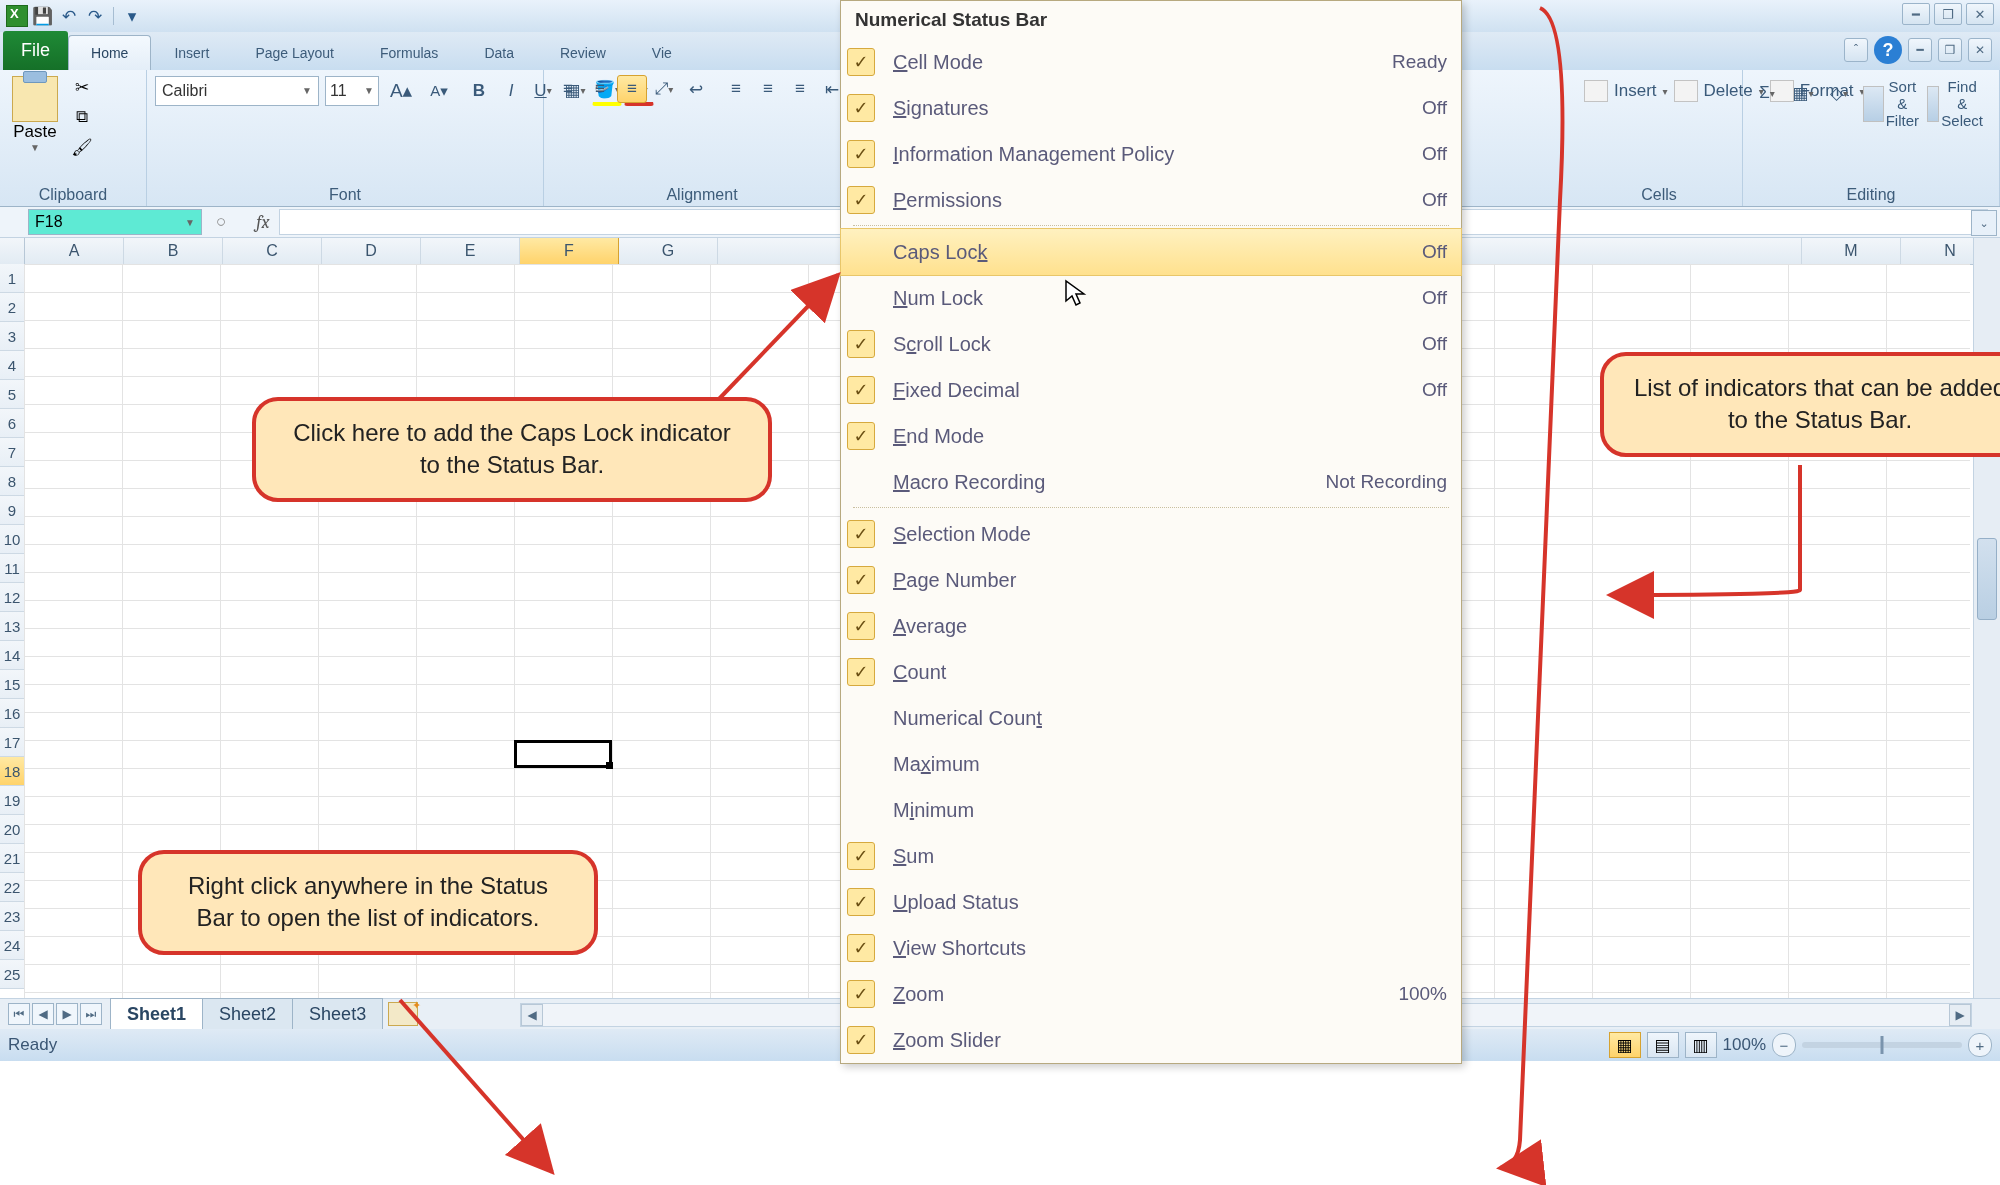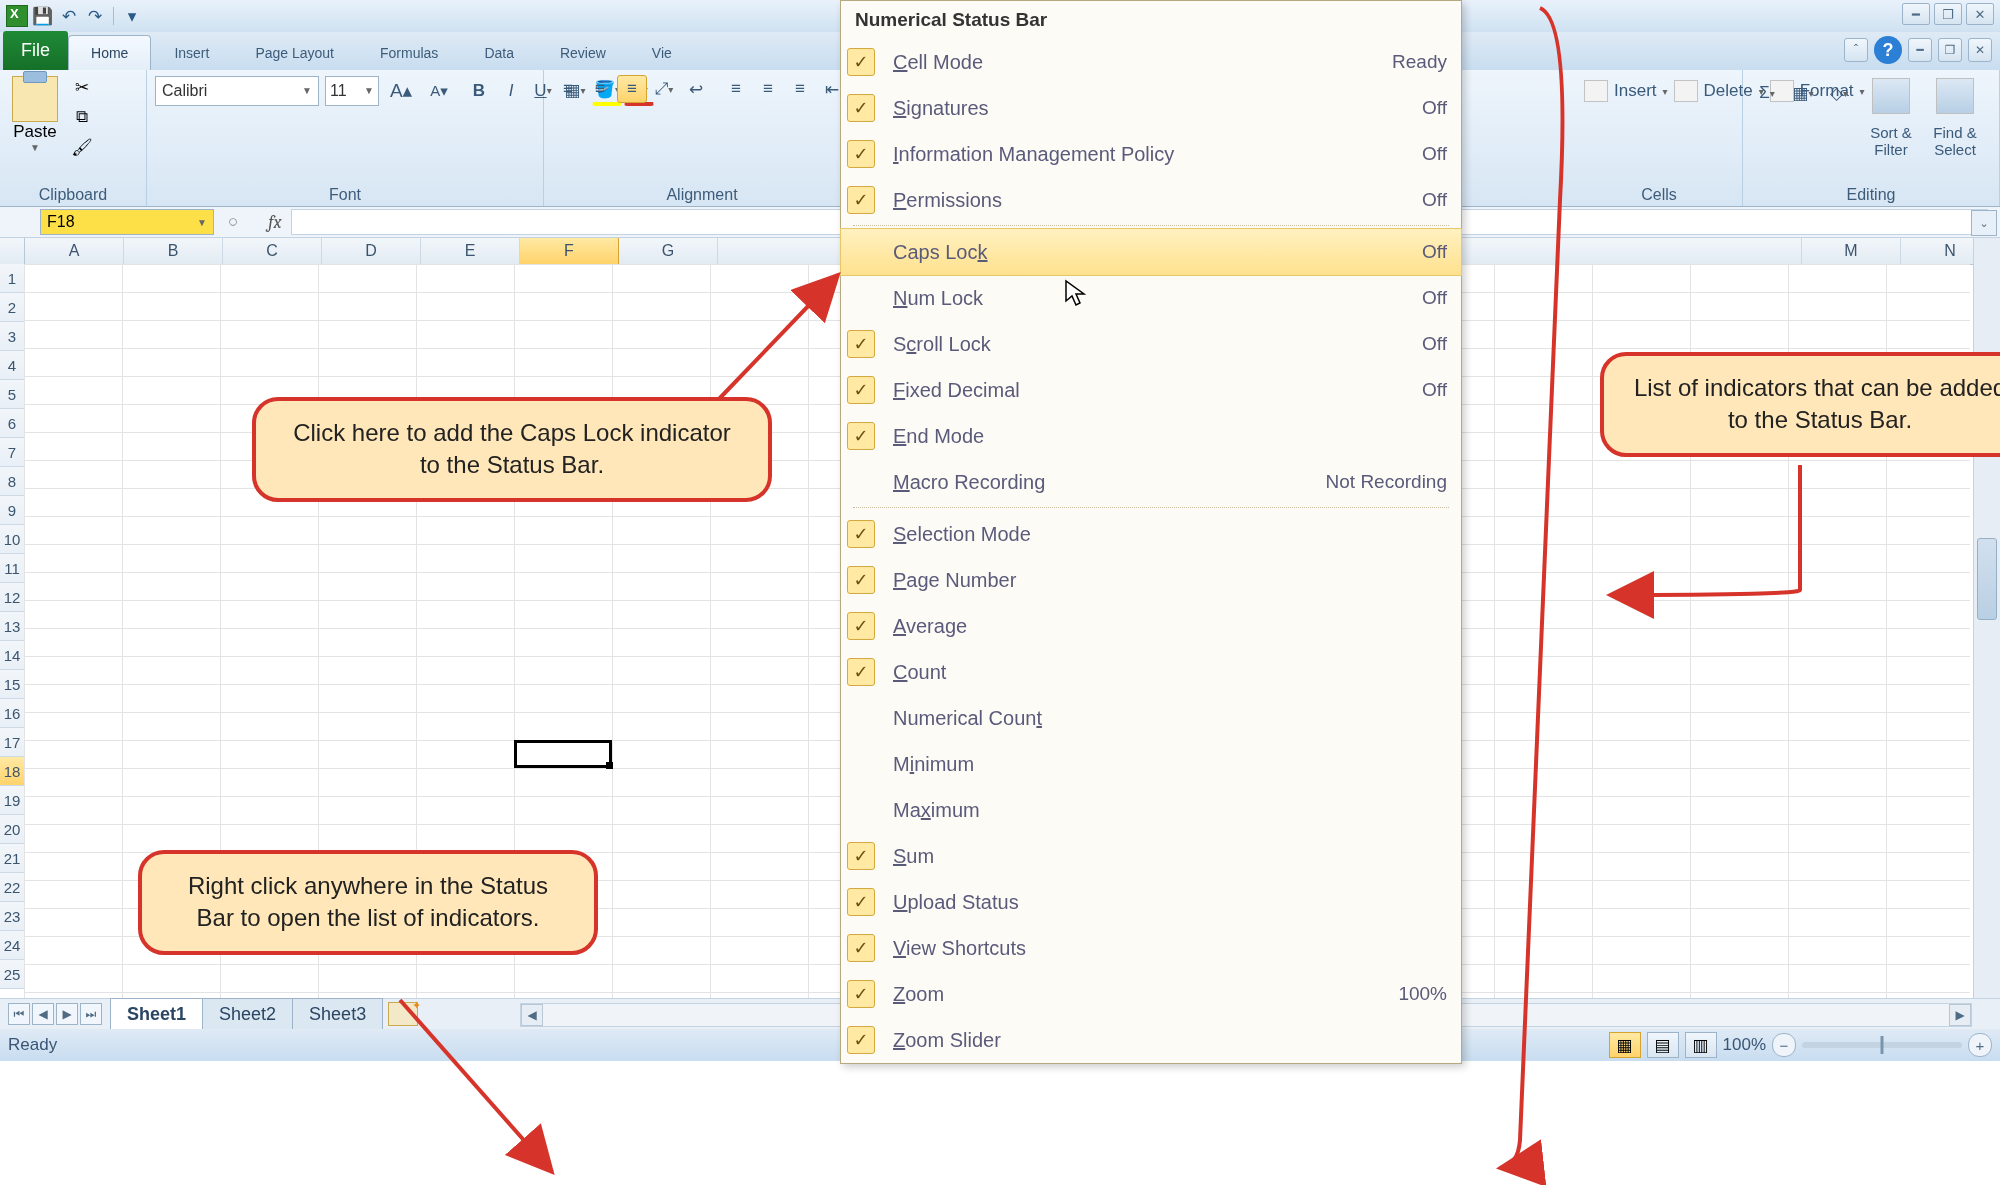--- a/index.html
+++ b/index.html
@@ -55,7 +55,7 @@
   .fontname{width:150px;height:28px;background:#fff;border:1px solid #9db4c8;display:flex;align-items:center;padding:0 6px;justify-content:space-between;font-size:16px;color:#333;}
   .fontsize{width:44px;height:28px;background:#fff;border:1px solid #9db4c8;display:flex;align-items:center;padding:0 4px;justify-content:space-between;font-size:16px;color:#333;}
   .dd{font-size:10px;color:#666;}
-  .big-btn{width:56px;display:flex;flex-direction:column;align-items:center;font-size:15px;color:#3a5a7a;gap:10px;}
+  .big-btn{width:56px;display:flex;flex-direction:row;align-items:center;font-size:15px;color:#3a5a7a;gap:2px;}
   .big-btn .ic{width:36px;height:34px;background:#f5f5f5;border:1px solid #c0c0c0;}
   .cells-btn{display:flex;align-items:center;gap:6px;font-size:17px;color:#3a5a7a;padding:2px 0;}
   .cells-btn .mini{width:22px;height:20px;background:#f3f3f3;border:1px solid #c3c3c3;}

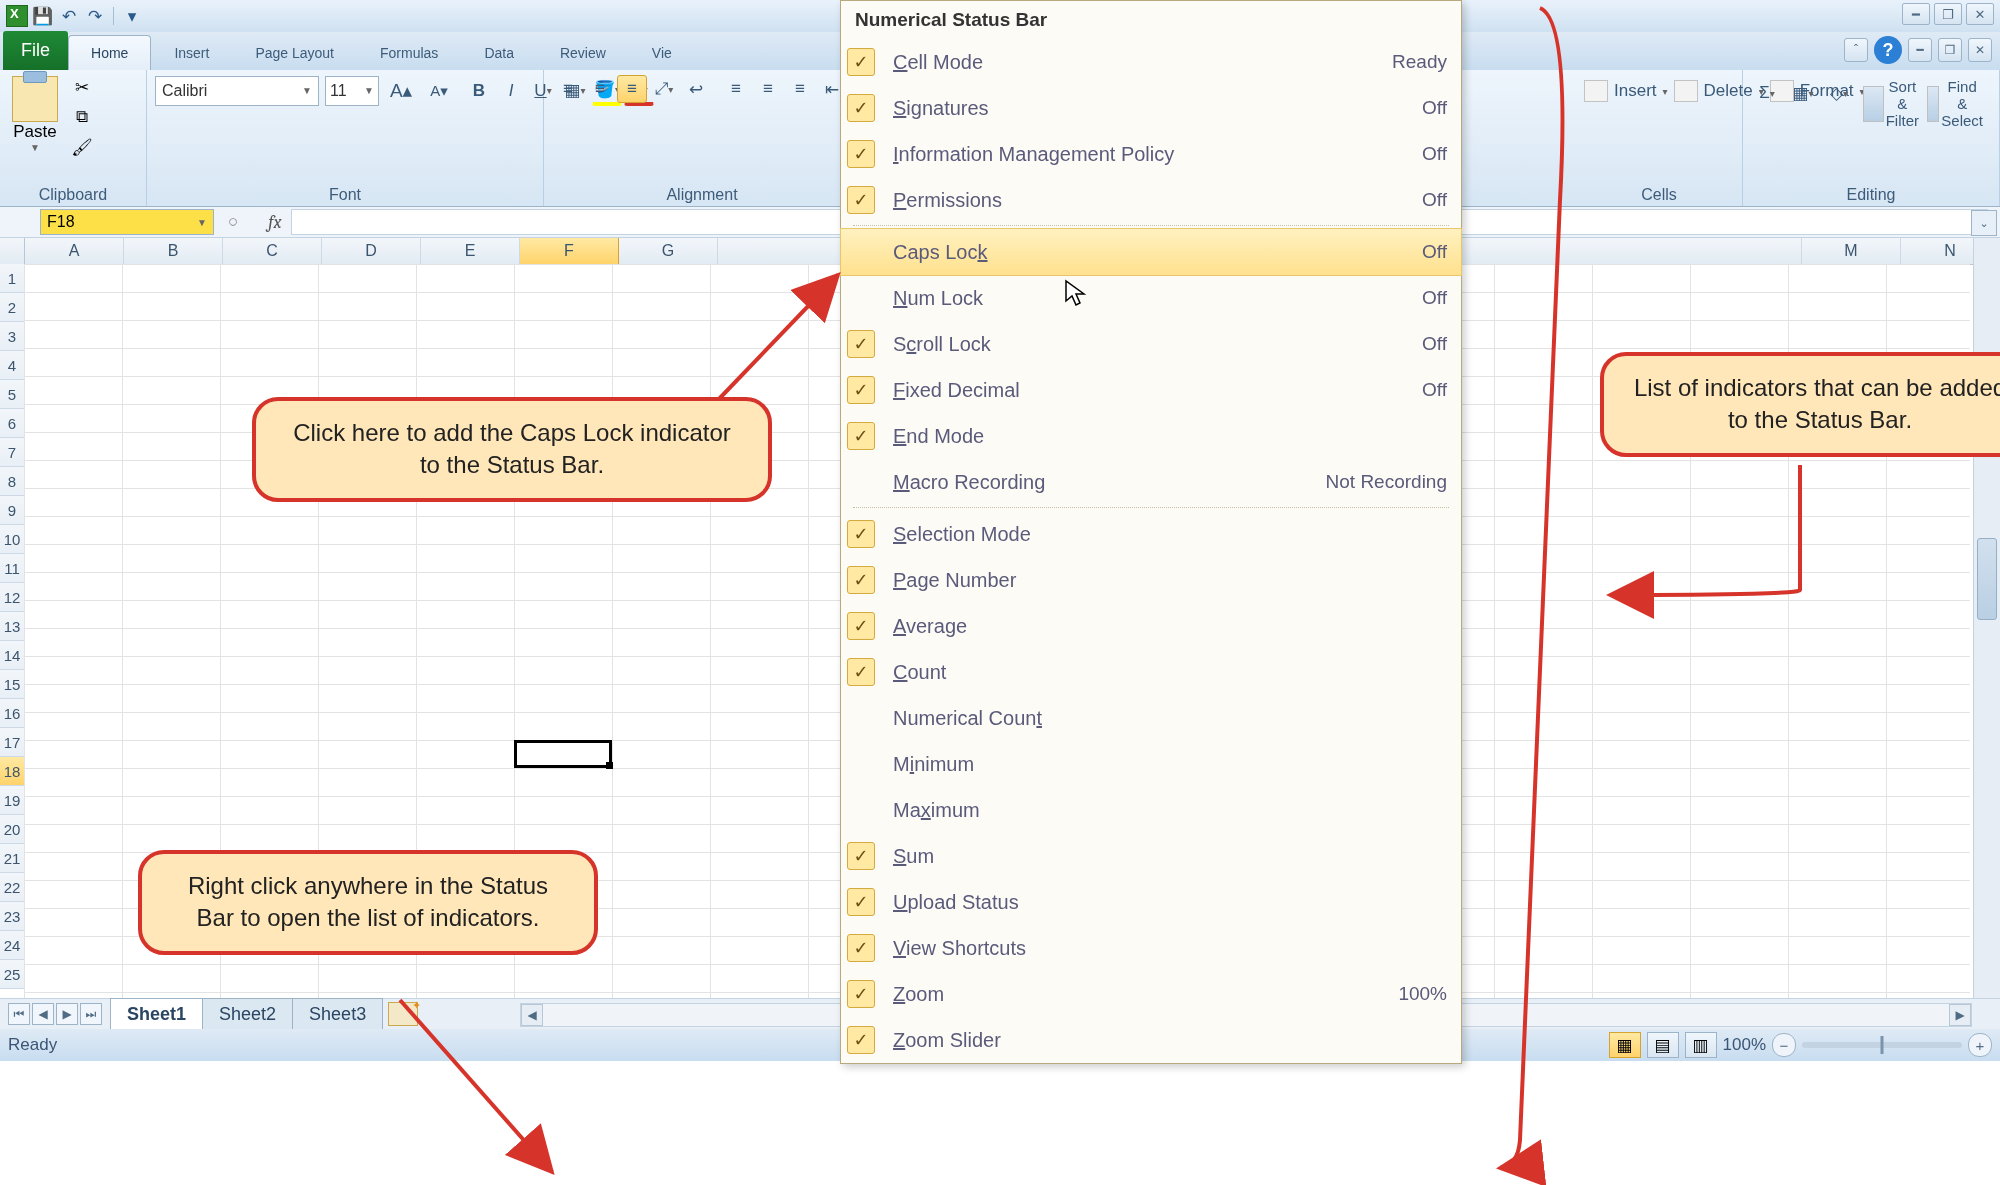--- a/index.html
+++ b/index.html
@@ -68,7 +68,7 @@
   .paste-side div{width:28px;height:26px;display:flex;align-items:center;justify-content:center;}
   
   .fxbar{height:30px;background:#eef4fa;display:flex;align-items:center;border-bottom:1px solid #c3d3e2;position:relative;}
-  .namebox{width:160px;height:24px;background:#fde047;border:1px solid #9db4c8;margin-left:40px;display:flex;align-items:center;justify-content:space-between;padding:0 6px;font-size:16px;}
+  .namebox{width:160px;height:24px;background:#5eead4;border:1px solid #9db4c8;margin-left:28px;display:flex;align-items:center;justify-content:space-between;padding:0 6px;font-size:16px;}
   .fx-sym{margin-left:30px;font-style:italic;font-family:"Cambria",serif;font-size:18px;color:#555;}
   .fx-input{flex:1;height:24px;background:#fff;border:1px solid #c3d3e2;margin:0 12px 0 10px;}
   .fx-expand{position:absolute;right:3px;top:3px;width:24px;height:24px;border:1px solid #9db4c8;background:#e7f0f9;display:flex;align-items:center;justify-content:center;font-size:11px;color:#506b84;}

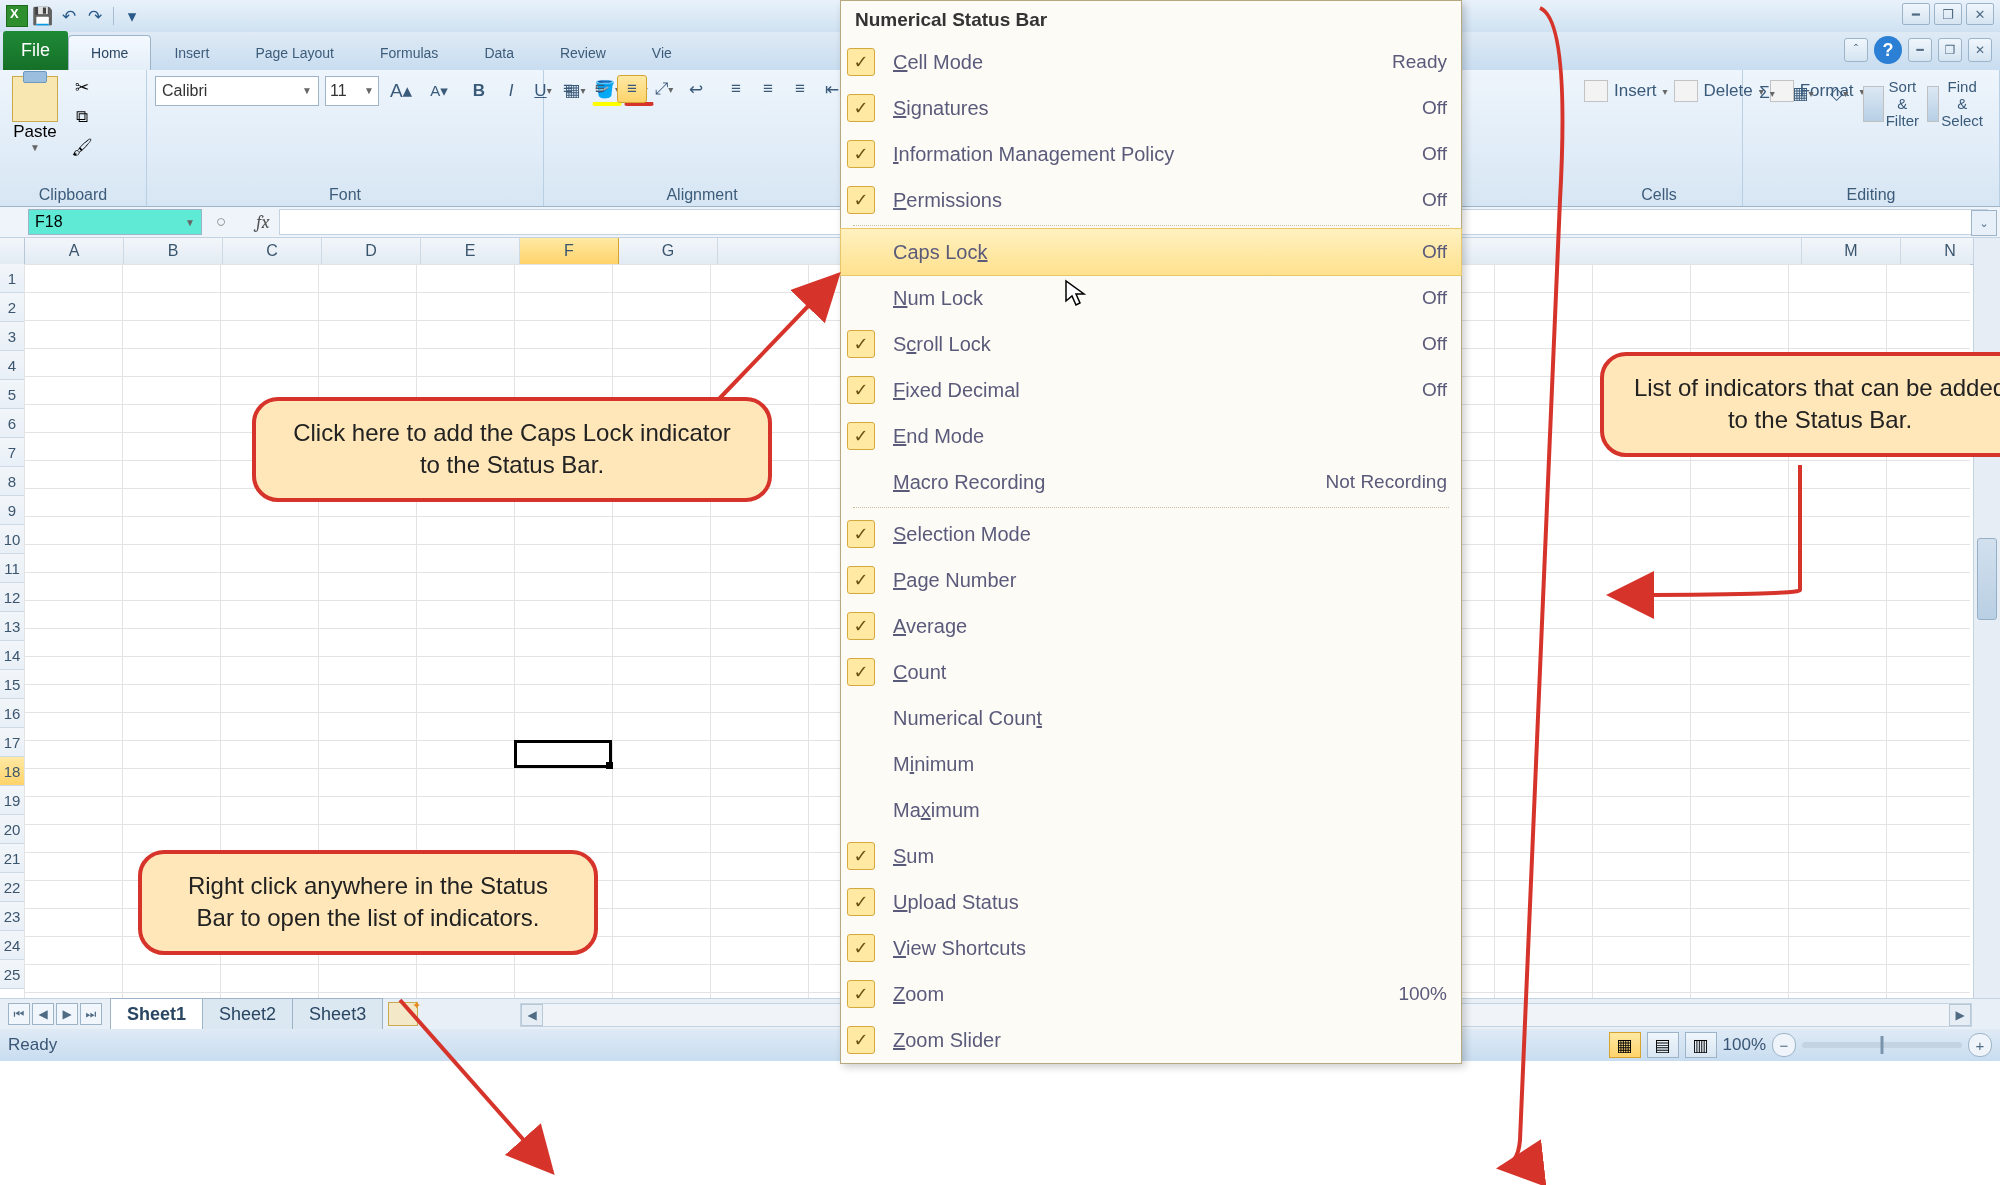--- a/index.html
+++ b/index.html
@@ -463,12 +463,12 @@
       </div>
       <div class="ctx-row">
         <div class="chk empty"></div>
+        <div class="lbl">Ma<u>x</u>imum</div>
+        <div class="state"></div>
+      </div>
+      <div class="ctx-row">
+        <div class="chk empty"></div>
         <div class="lbl">M<u>i</u>nimum</div>
-        <div class="state"></div>
-      </div>
-      <div class="ctx-row">
-        <div class="chk empty"></div>
-        <div class="lbl">Ma<u>x</u>imum</div>
         <div class="state"></div>
       </div>
       <div class="ctx-row">

